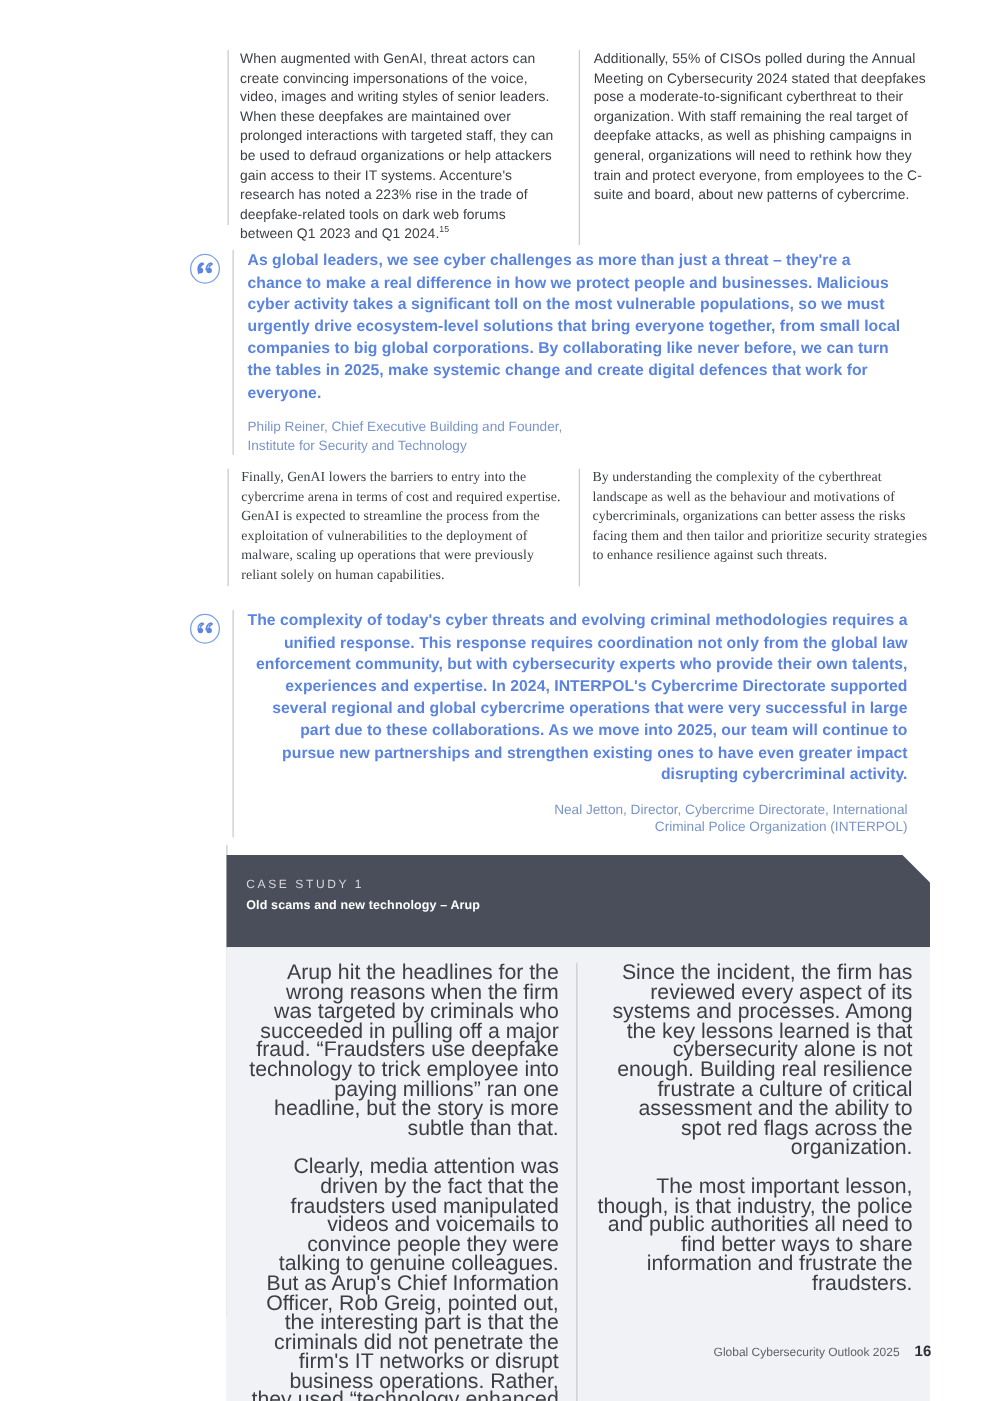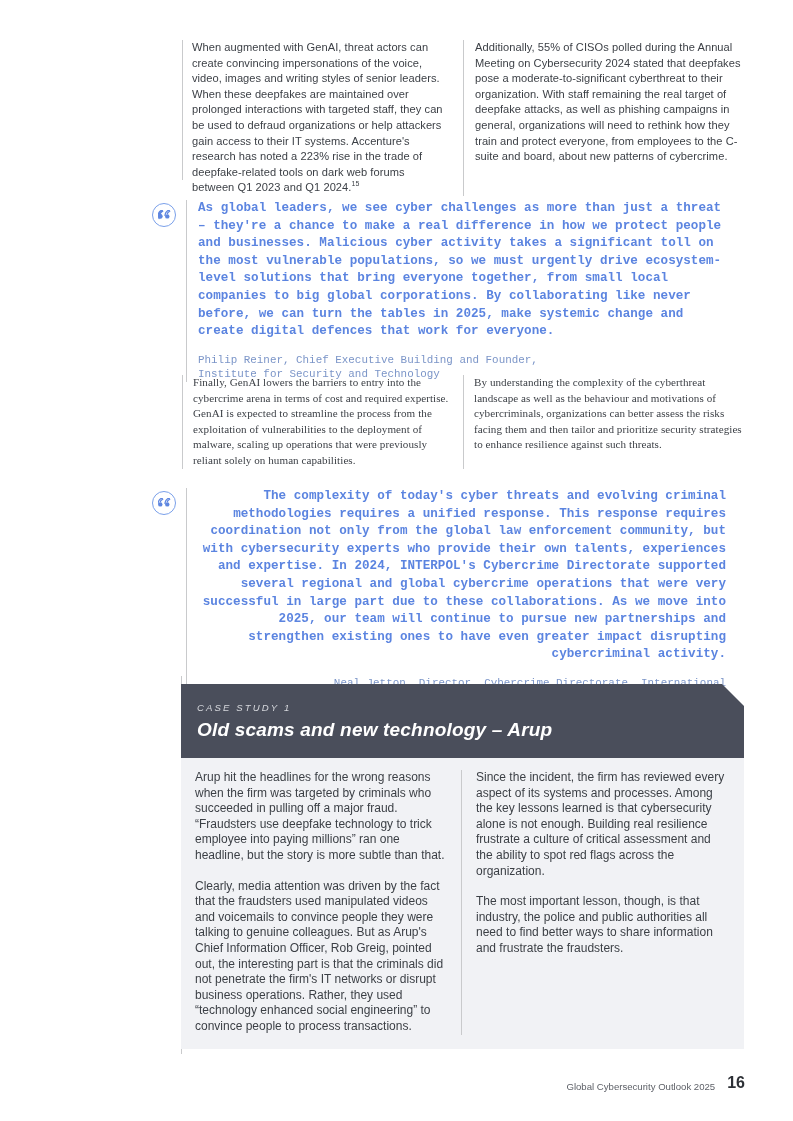--- a/index.html
+++ b/index.html
@@ -52,7 +52,6 @@
     position: absolute;
     display: flex;
     align-items: flex-start;
-    font-family: Liberation Mono, monospace;
   }
   .quote-mark {
     width: 22px;

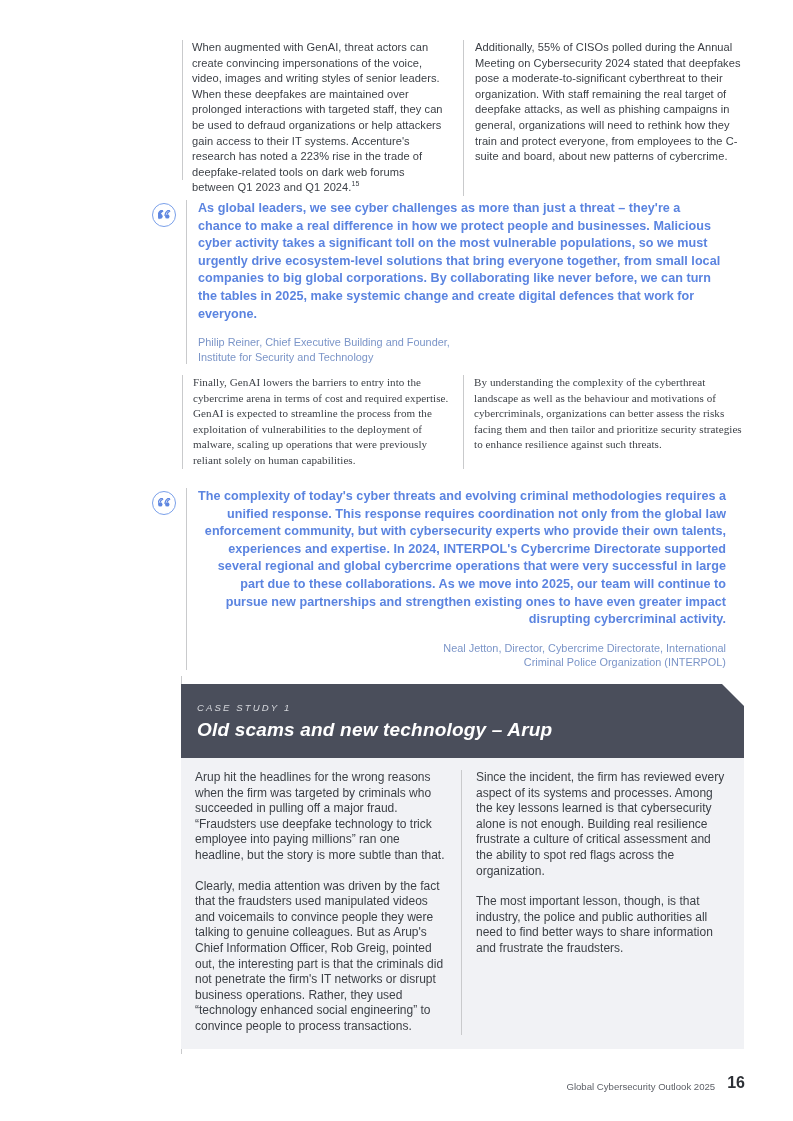--- a/index.html
+++ b/index.html
@@ -112,7 +112,6 @@
     clip-path: polygon(0 0, calc(100% - 22px) 0, 100% 22px, 100% 100%, 0 100%);
     box-sizing: border-box;
     padding: 18px 0 0 16px;
-    font-style: italic;
   }
   .cs-kicker {
     color: #d6d8dd;

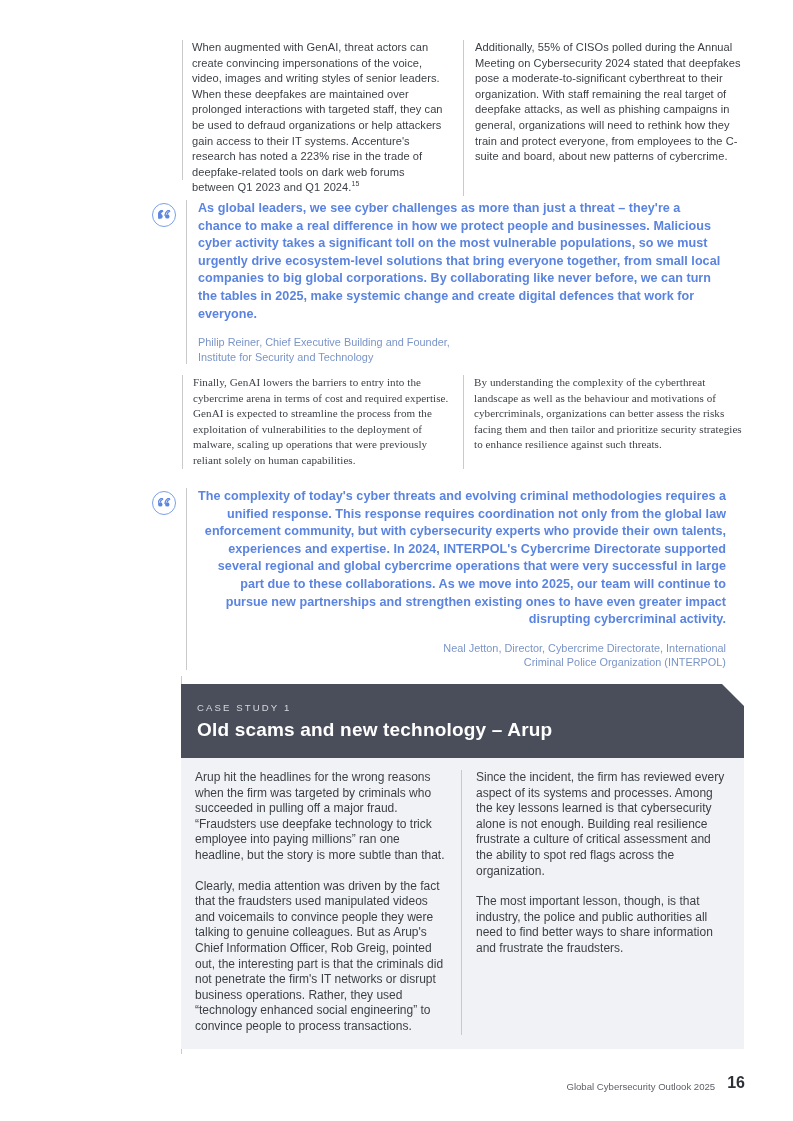--- a/index.html
+++ b/index.html
@@ -121,7 +121,7 @@
   }
   .cs-title {
     color: #ffffff;
-    font-size: 19px;
+    font-size: 10px;
     font-weight: bold;
     margin: 0;
     letter-spacing: 0.01em;

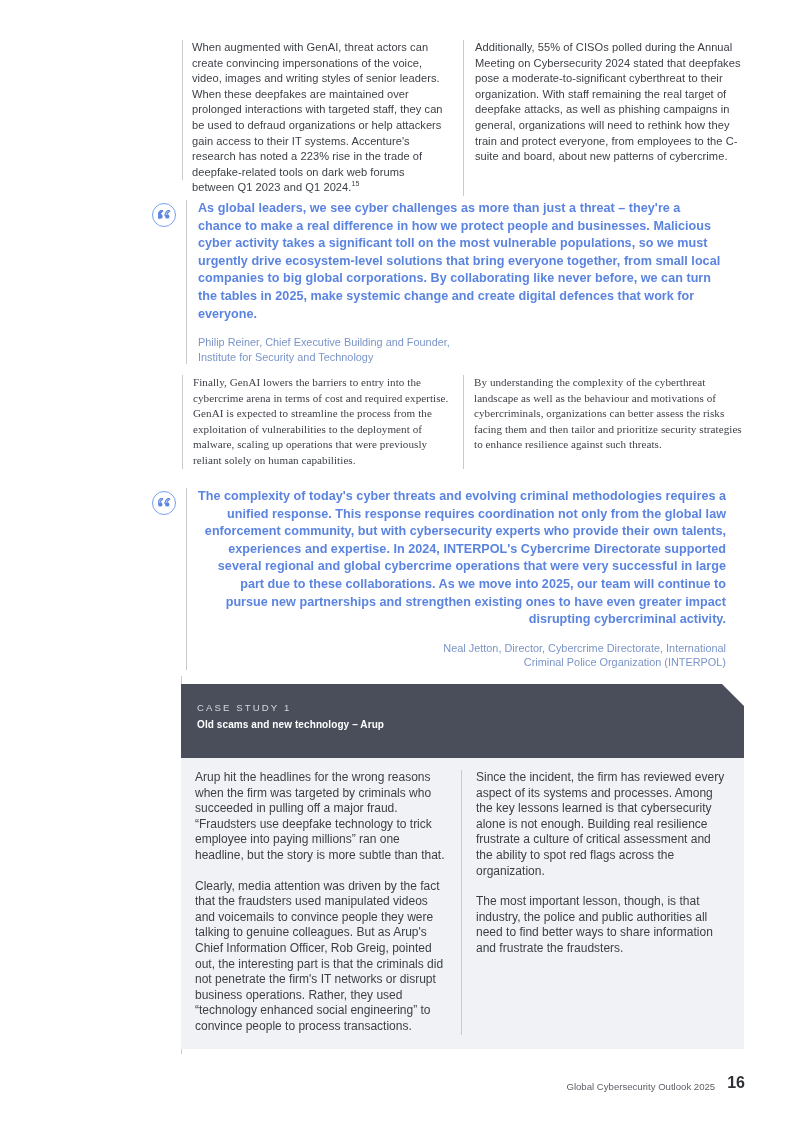--- a/index.html
+++ b/index.html
@@ -144,9 +144,10 @@
   .cs-col.right { width: 275px; padding-left: 14px; border-left: 1px solid #c9cacc; }
   .cs-col p {
     margin: 0 0 15px 0;
-    font-size: 12px;
+    font-size: 17px;
     line-height: 15.6px;
     color: #3b3f45;
+    text-align: right;
   }
   .cs-col p:last-child { margin-bottom: 0; }
 

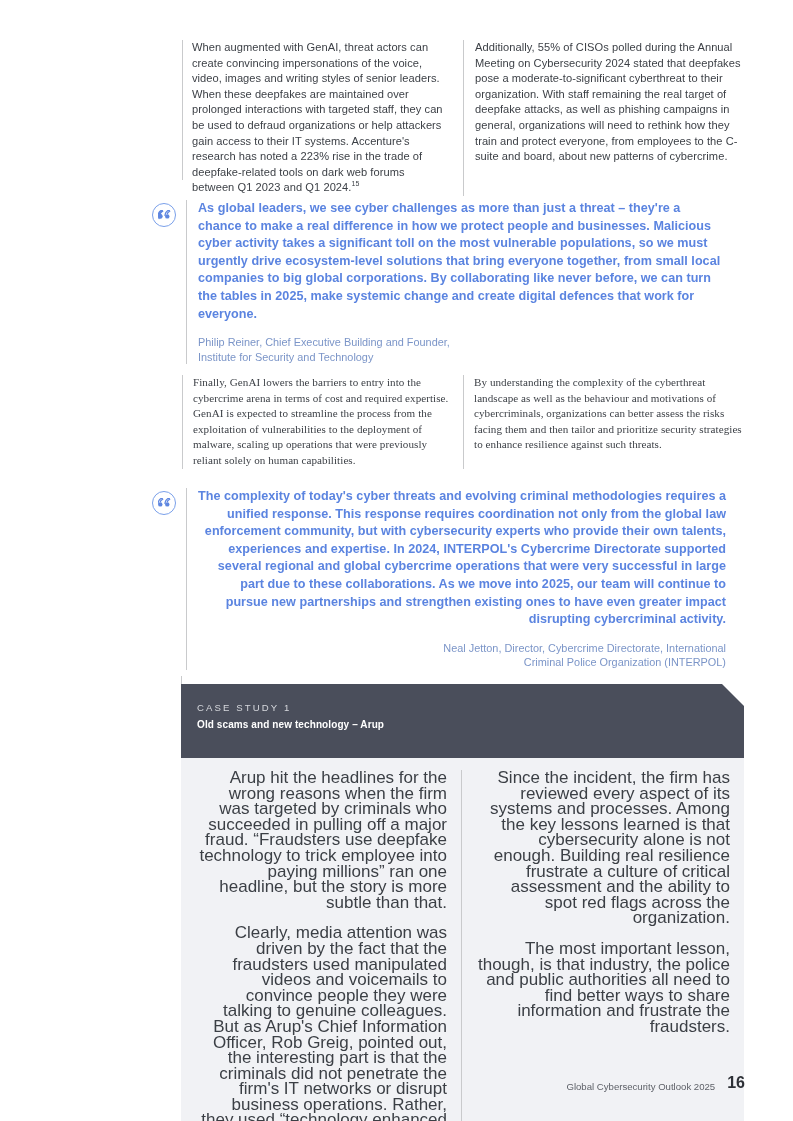--- a/index.html
+++ b/index.html
@@ -165,7 +165,7 @@
   .footer .pageno {
     font-weight: bold;
     color: #2d3036;
-    font-size: 16px;
+    font-size: 12px;
   }
 </style>
 </head>

